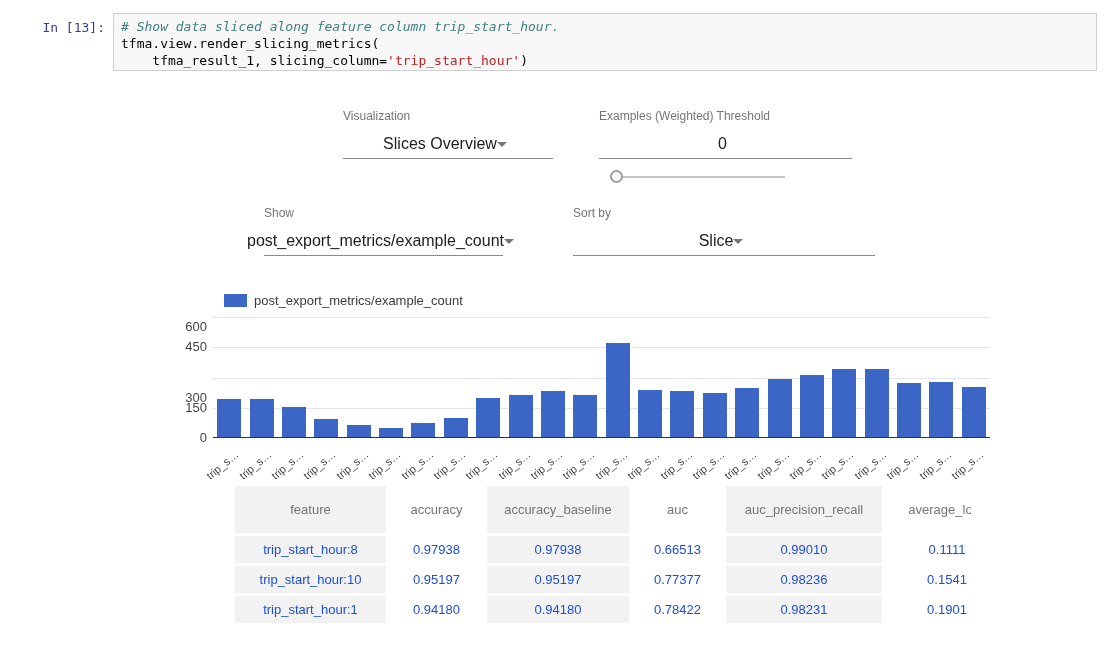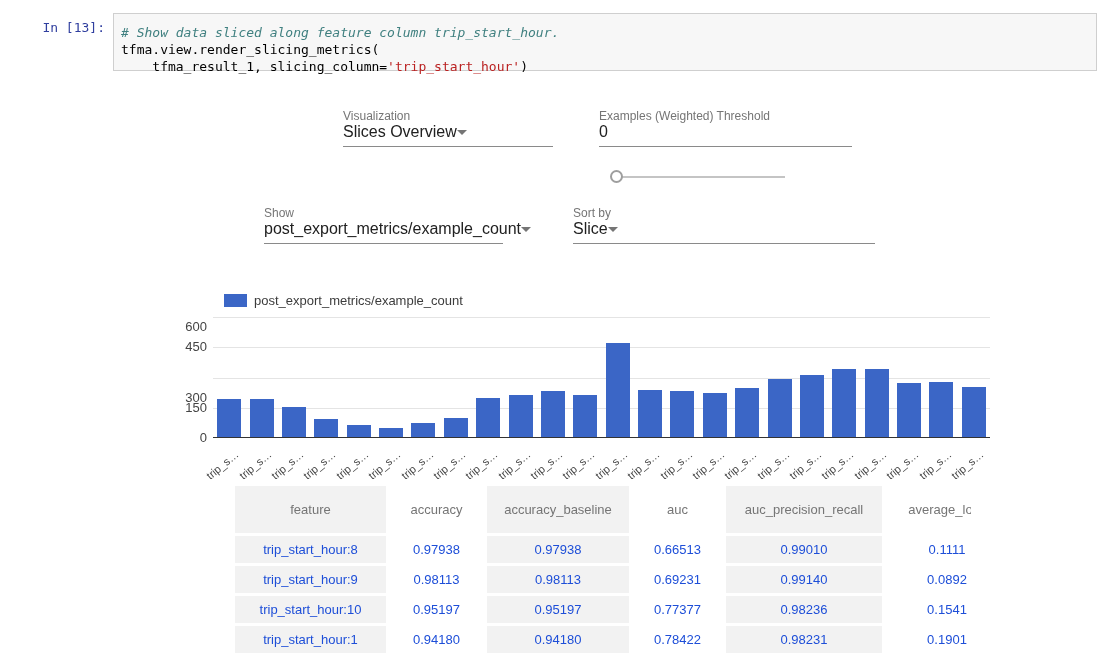--- a/index.html
+++ b/index.html
@@ -12,7 +12,7 @@
             font-family:"DejaVu Sans Mono", monospace; font-size:13px; line-height:17px;
             color:#303F9F; }
   #code-cell { left:113px; top:13px; width:984px; height:58px;
-               background:#f7f7f7; border:1px solid #cfcfcf; padding:10px 7px;
+               background:#f7f7f7; border:1px solid #cfcfcf; padding:4px 7px;
                font-family:"DejaVu Sans Mono", monospace; font-size:13px; line-height:17px;
                color:#000; }
   .code-line { white-space:pre; }

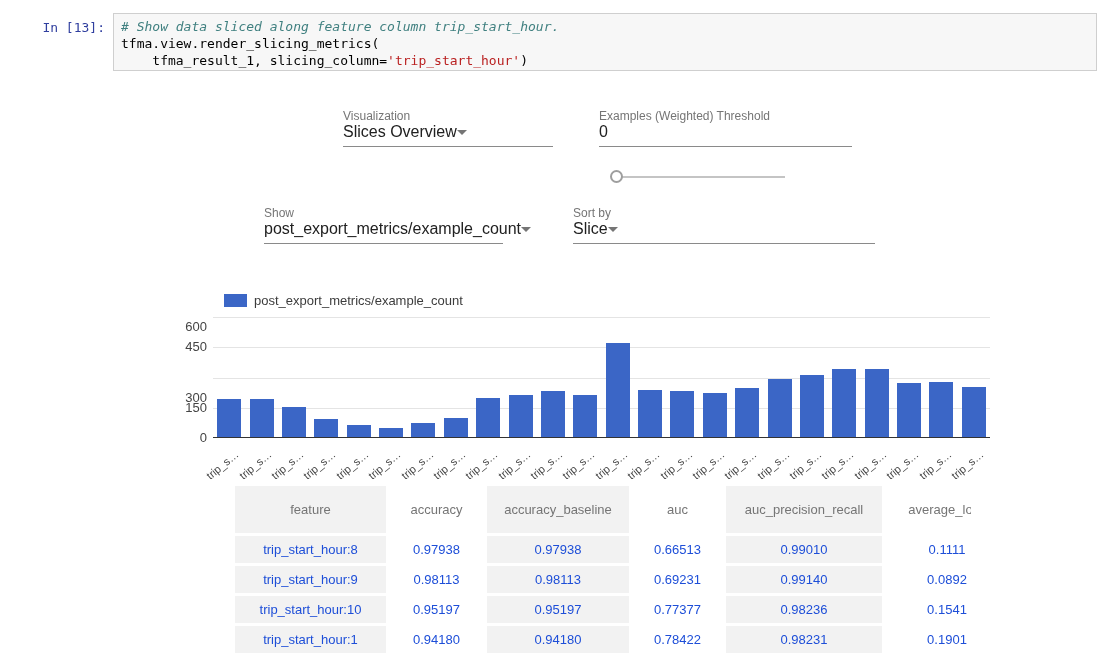--- a/index.html
+++ b/index.html
@@ -22,8 +22,8 @@
   
   .md-field { position:absolute; }
   .md-label { font-size:12px; color:#757575; line-height:14px; }
-  .md-valuerow { display:flex; justify-content:flex-start; align-items:center;
-                 margin-top:0; padding:0 6px 5px 0; border-bottom:1px solid #8a8a8a;
+  .md-valuerow { display:flex; justify-content:center; align-items:center;
+                 margin-top:12px; padding:0 6px 5px 0; border-bottom:1px solid #8a8a8a;
                  height:24px; }
   .md-value { font-size:16px; color:#212121; white-space:nowrap; }
   .caret { width:0; height:0; border-left:5px solid transparent; border-right:5px solid transparent;

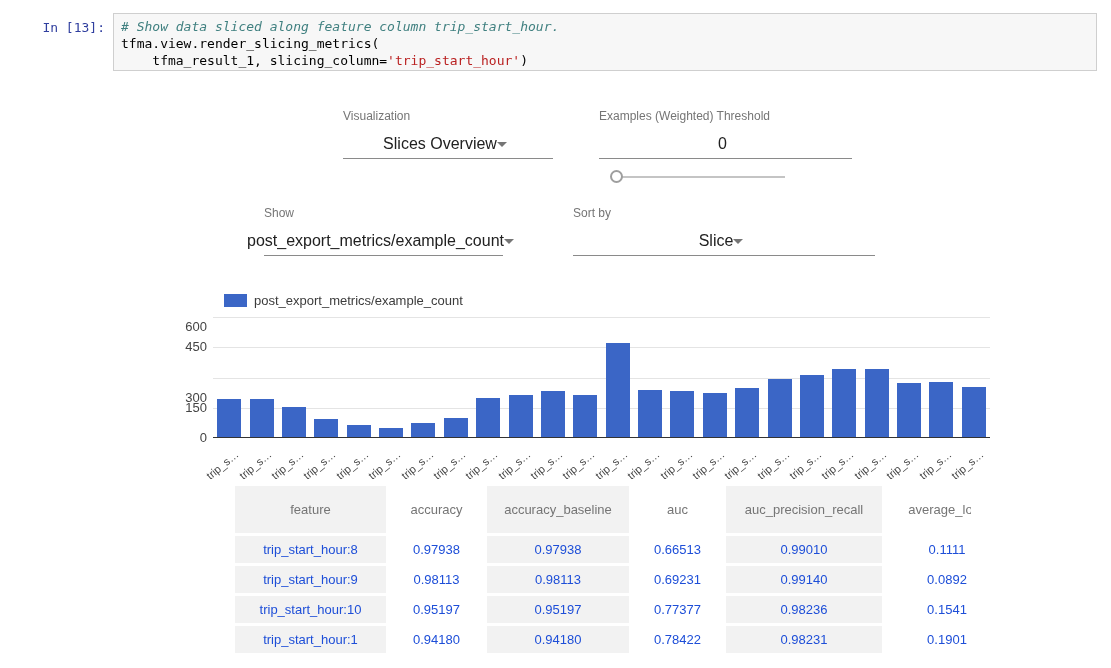--- a/index.html
+++ b/index.html
@@ -306,14 +306,6 @@
           <td>0.1111</td>
         </tr>
         <tr>
-          <td class="shaded">trip_start_hour:9</td>
-          <td>0.98113</td>
-          <td class="shaded">0.98113</td>
-          <td>0.69231</td>
-          <td class="shaded">0.99140</td>
-          <td>0.0892</td>
-        </tr>
-        <tr>
           <td class="shaded">trip_start_hour:10</td>
           <td>0.95197</td>
           <td class="shaded">0.95197</td>

